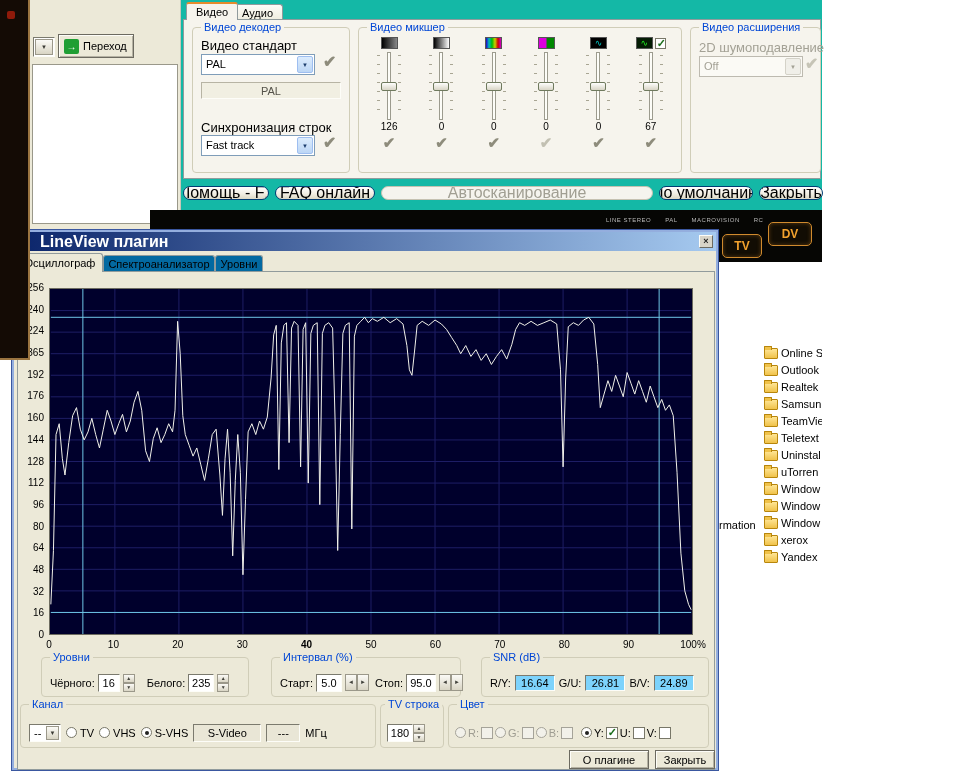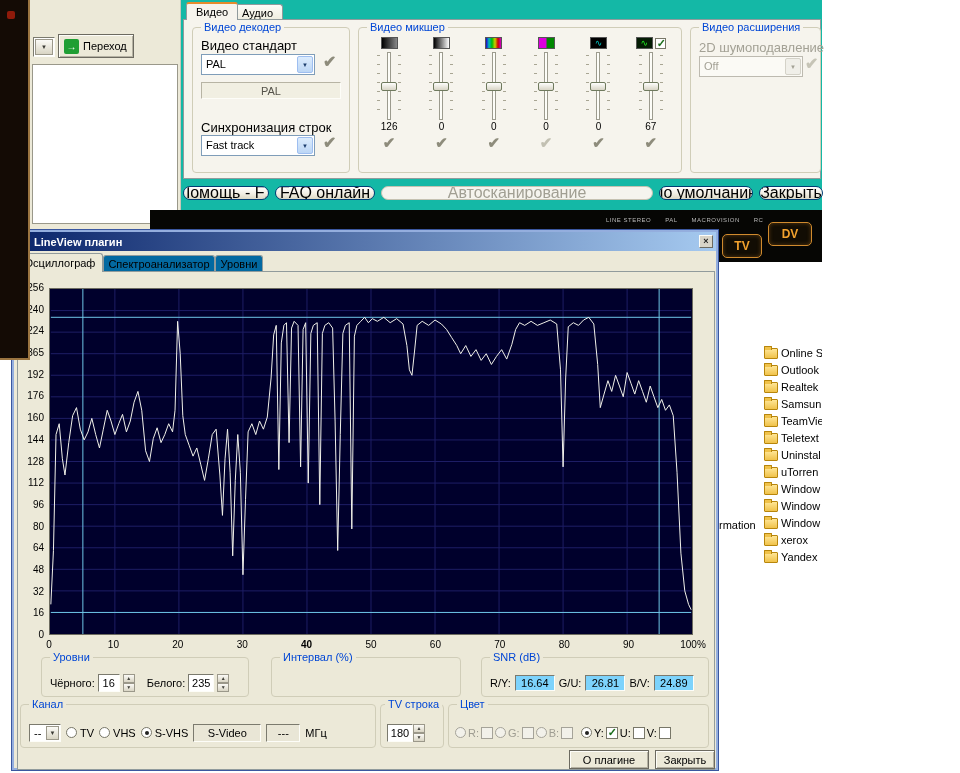--- a/index.html
+++ b/index.html
@@ -327,7 +327,7 @@
 
 <div class="abs" style="left:12px;top:230px;width:706px;height:540px;background:#ece9d8;border:2px solid #94aede;box-shadow:0 0 0 1px #3a57a0;z-index:10">
   <div style="position:absolute;left:0;top:0;right:0;height:19px;background:linear-gradient(90deg,#0a246a,#a6caf0);display:flex;align-items:center">
-    <span style="color:#fff;font-weight:bold;font-size:11px;margin-left:20px;white-space:nowrap">LineView плагин</span>
+    <span style="color:#fff;font-weight:bold;font-size:16px;margin-left:26px;white-space:nowrap">LineView плагин</span>
     <span id="lv-close">×</span>
   </div>
 

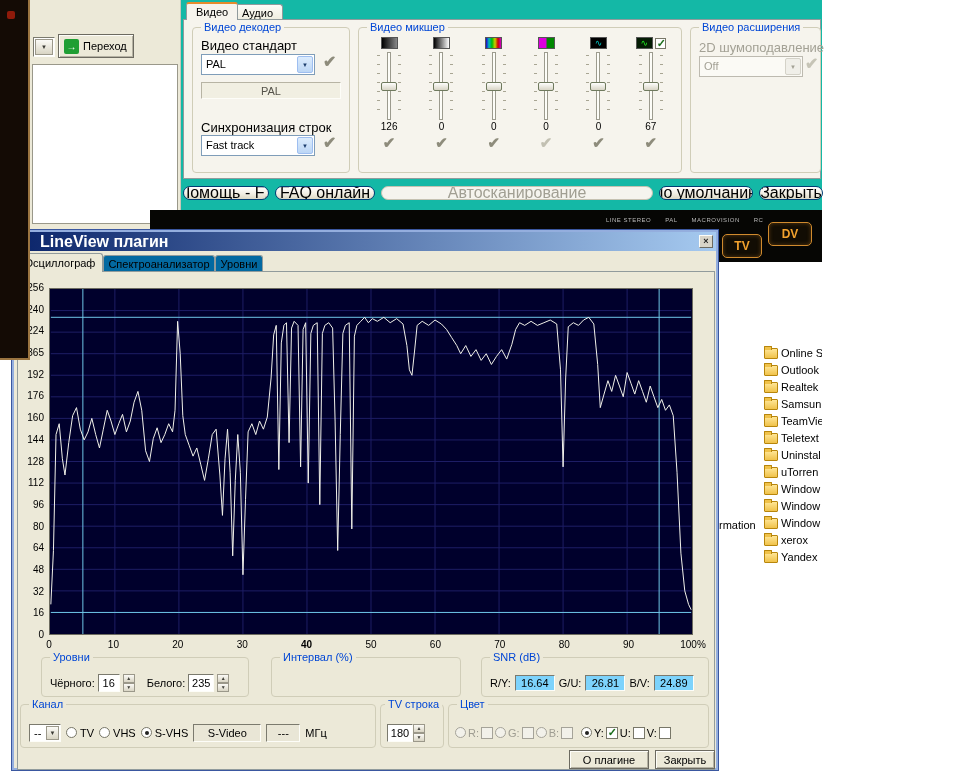--- a/index.html
+++ b/index.html
@@ -396,6 +396,21 @@
 
     <div class="groupbox lv" style="left:253px;top:385px;width:190px;height:40px">
       <span class="gtitle lvt">Интервал (%)</span>
+      <div class="grow" style="top:13px">
+        <span class="glbl">Старт:</span>
+        <span class="sfield" style="width:26px">5.0</span>
+        <span class="lr">
+            <span class="lrb">◄</span>
+            <span class="lrb">►</span>
+          </span>
+        <span style="width:4px"></span>
+        <span class="glbl">Стоп:</span>
+        <span class="sfield" style="width:30px">95.0</span>
+        <span class="lr">
+            <span class="lrb">◄</span>
+            <span class="lrb">►</span>
+          </span>
+      </div>
     </div>
 
     <div class="groupbox lv" style="left:463px;top:385px;width:228px;height:40px">

